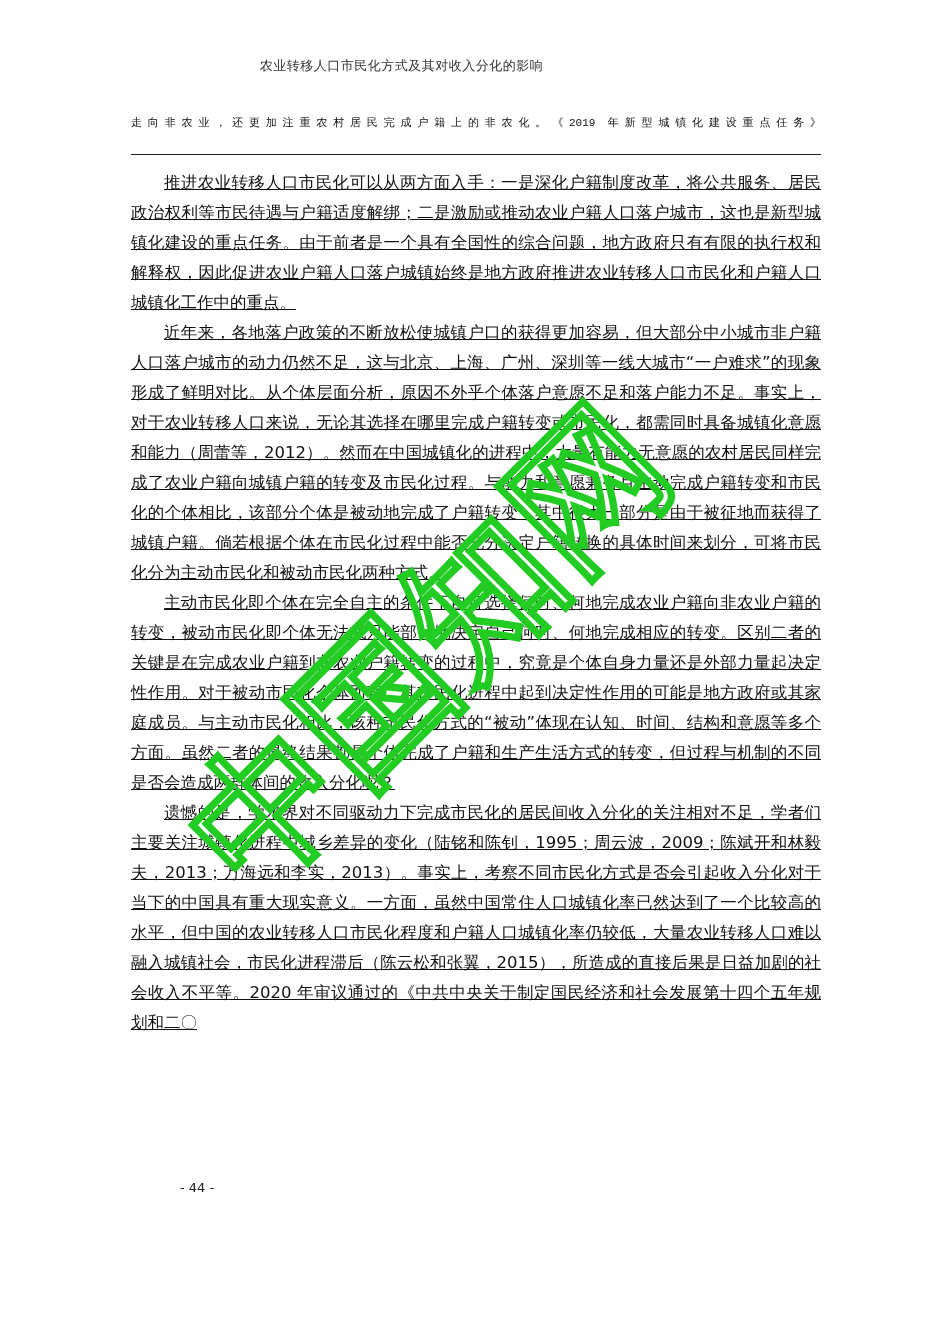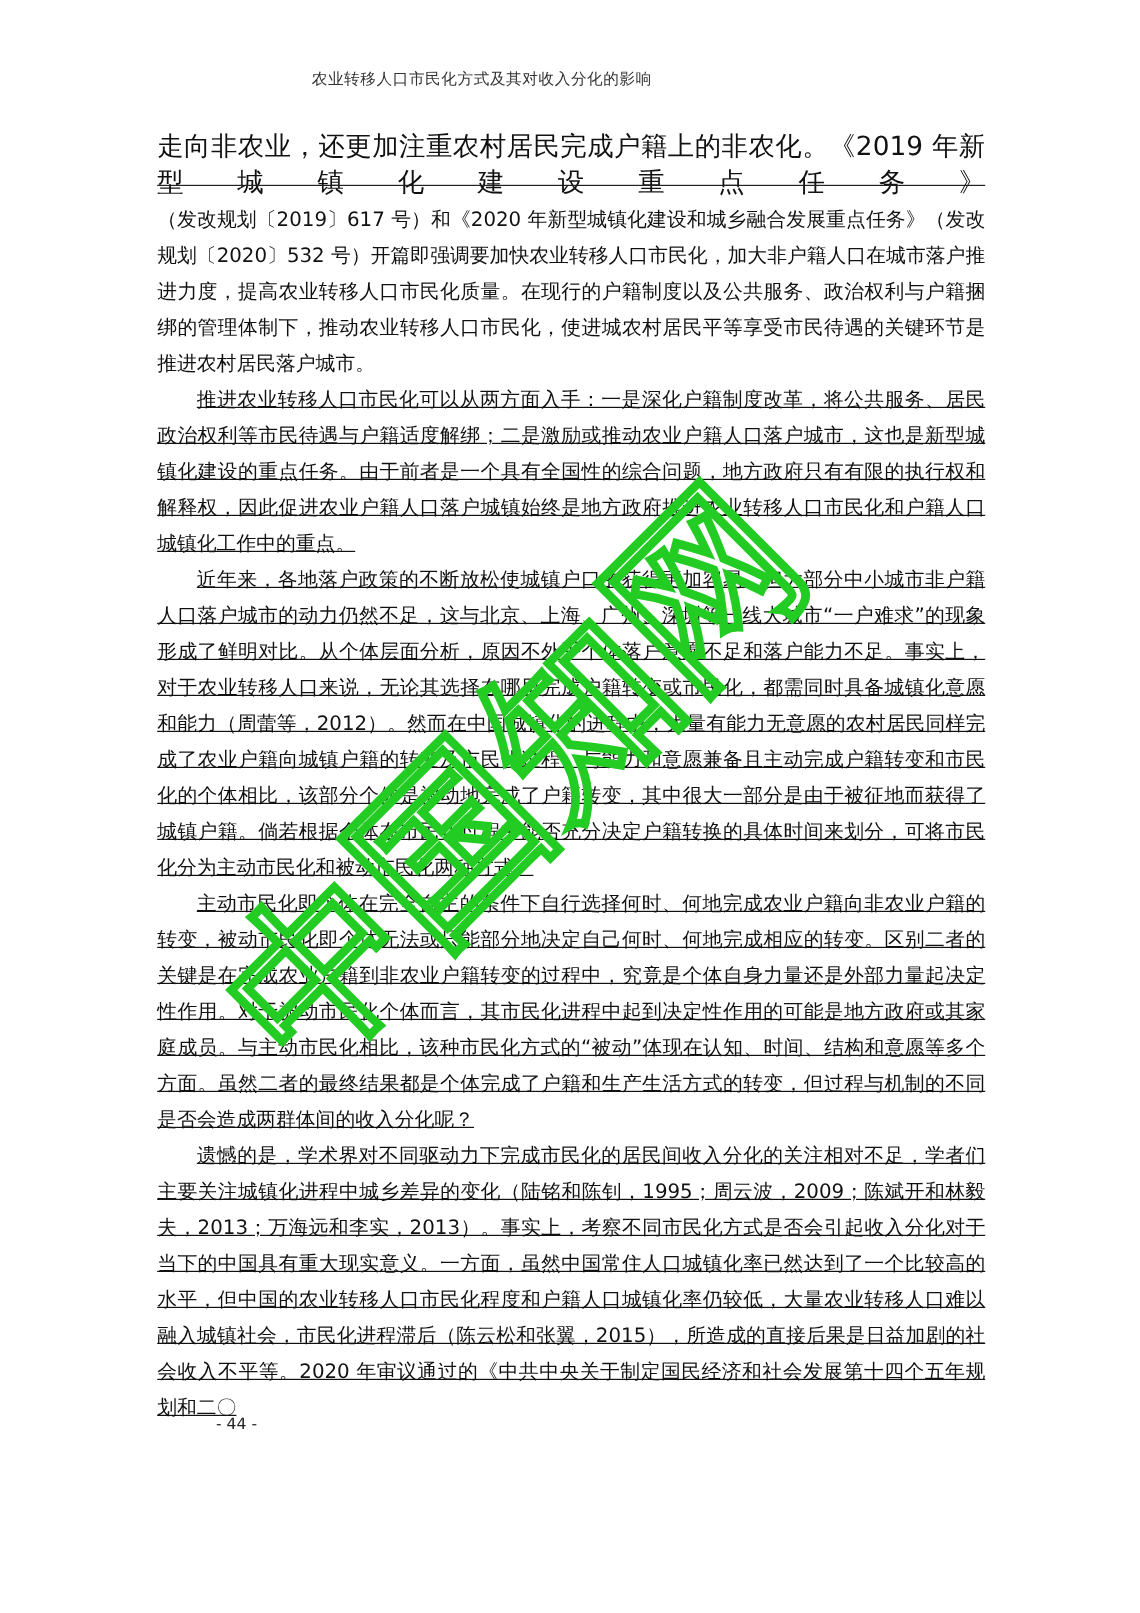--- a/index.html
+++ b/index.html
@@ -9,8 +9,8 @@
       font-family: "DejaVu Serif", serif; font-size: 13px; color: #333; letter-spacing: 0.5px; }
     .body-text { position: absolute; left: 131px; width: 690px; font-size: 16.5px; line-height: 30px;
       text-align: justify; }
-    .first-line { position: absolute; top: 108px; left: 131px; width: 690px; font-size: 22px;
-      line-height: 30px; text-align: justify; text-align-last: justify; }
+    .first-line { position: absolute; top: 108px; left: 131px; width: 690px; font-size: 11px;
+      line-height: 30px; text-align: justify; text-align-last: justify; font-family: Liberation Mono, monospace; }
     .rule { position: absolute; top: 154px; left: 131px; width: 690px; height: 0; border-top: 1.3px solid #222; }
     .para { margin: 0; }
     .para.indent { text-indent: 2em; text-decoration: underline; }

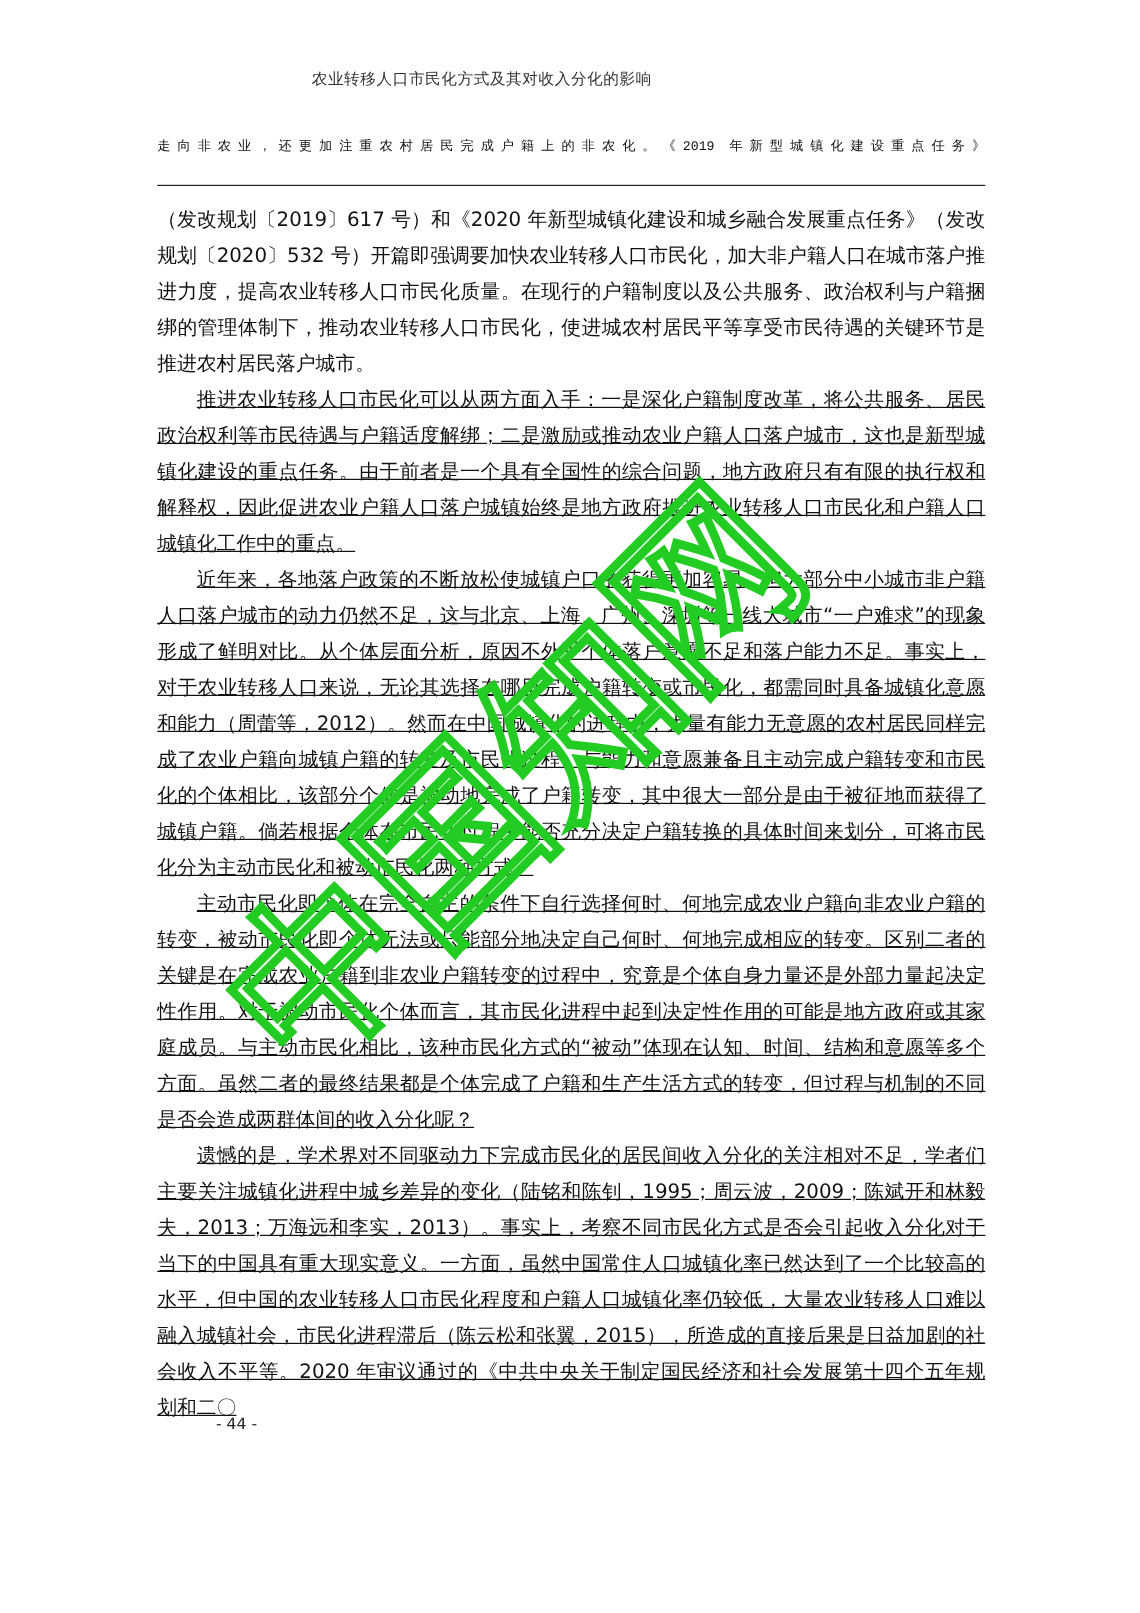--- a/index.html
+++ b/index.html
@@ -27,7 +27,6 @@
 <div class="rule"></div>
 
 <div class="body-text" style="top:168px;">
-  <p class="para">（发改规划〔2019〕617 号）和《2020 年新型城镇化建设和城乡融合发展重点任务》（发改规划〔2020〕532 号）开篇即强调要加快农业转移人口市民化，加大非户籍人口在城市落户推进力度，提高农业转移人口市民化质量。在现行的户籍制度以及公共服务、政治权利与户籍捆绑的管理体制下，推动农业转移人口市民化，使进城农村居民平等享受市民待遇的关键环节是推进农村居民落户城市。</p>
   <p class="para indent">推进农业转移人口市民化可以从两方面入手：一是深化户籍制度改革，将公共服务、居民政治权利等市民待遇与户籍适度解绑；二是激励或推动农业户籍人口落户城市，这也是新型城镇化建设的重点任务。由于前者是一个具有全国性的综合问题，地方政府只有有限的执行权和解释权，因此促进农业户籍人口落户城镇始终是地方政府推进农业转移人口市民化和户籍人口城镇化工作中的重点。</p>
   <p class="para indent">近年来，各地落户政策的不断放松使城镇户口的获得更加容易，但大部分中小城市非户籍人口落户城市的动力仍然不足，这与北京、上海、广州、深圳等一线大城市“一户难求”的现象形成了鲜明对比。从个体层面分析，原因不外乎个体落户意愿不足和落户能力不足。事实上，对于农业转移人口来说，无论其选择在哪里完成户籍转变或市民化，都需同时具备城镇化意愿和能力（周蕾等，2012）。然而在中国城镇化的进程中，大量有能力无意愿的农村居民同样完成了农业户籍向城镇户籍的转变及市民化过程。与能力和意愿兼备且主动完成户籍转变和市民化的个体相比，该部分个体是被动地完成了户籍转变，其中很大一部分是由于被征地而获得了城镇户籍。倘若根据个体在市民化过程中能否充分决定户籍转换的具体时间来划分，可将市民化分为主动市民化和被动市民化两种方式。</p>
   <p class="para indent">主动市民化即个体在完全自主的条件下自行选择何时、何地完成农业户籍向非农业户籍的转变，被动市民化即个体无法或只能部分地决定自己何时、何地完成相应的转变。区别二者的关键是在完成农业户籍到非农业户籍转变的过程中，究竟是个体自身力量还是外部力量起决定性作用。对于被动市民化个体而言，其市民化进程中起到决定性作用的可能是地方政府或其家庭成员。与主动市民化相比，该种市民化方式的“被动”体现在认知、时间、结构和意愿等多个方面。虽然二者的最终结果都是个体完成了户籍和生产生活方式的转变，但过程与机制的不同是否会造成两群体间的收入分化呢？</p>

